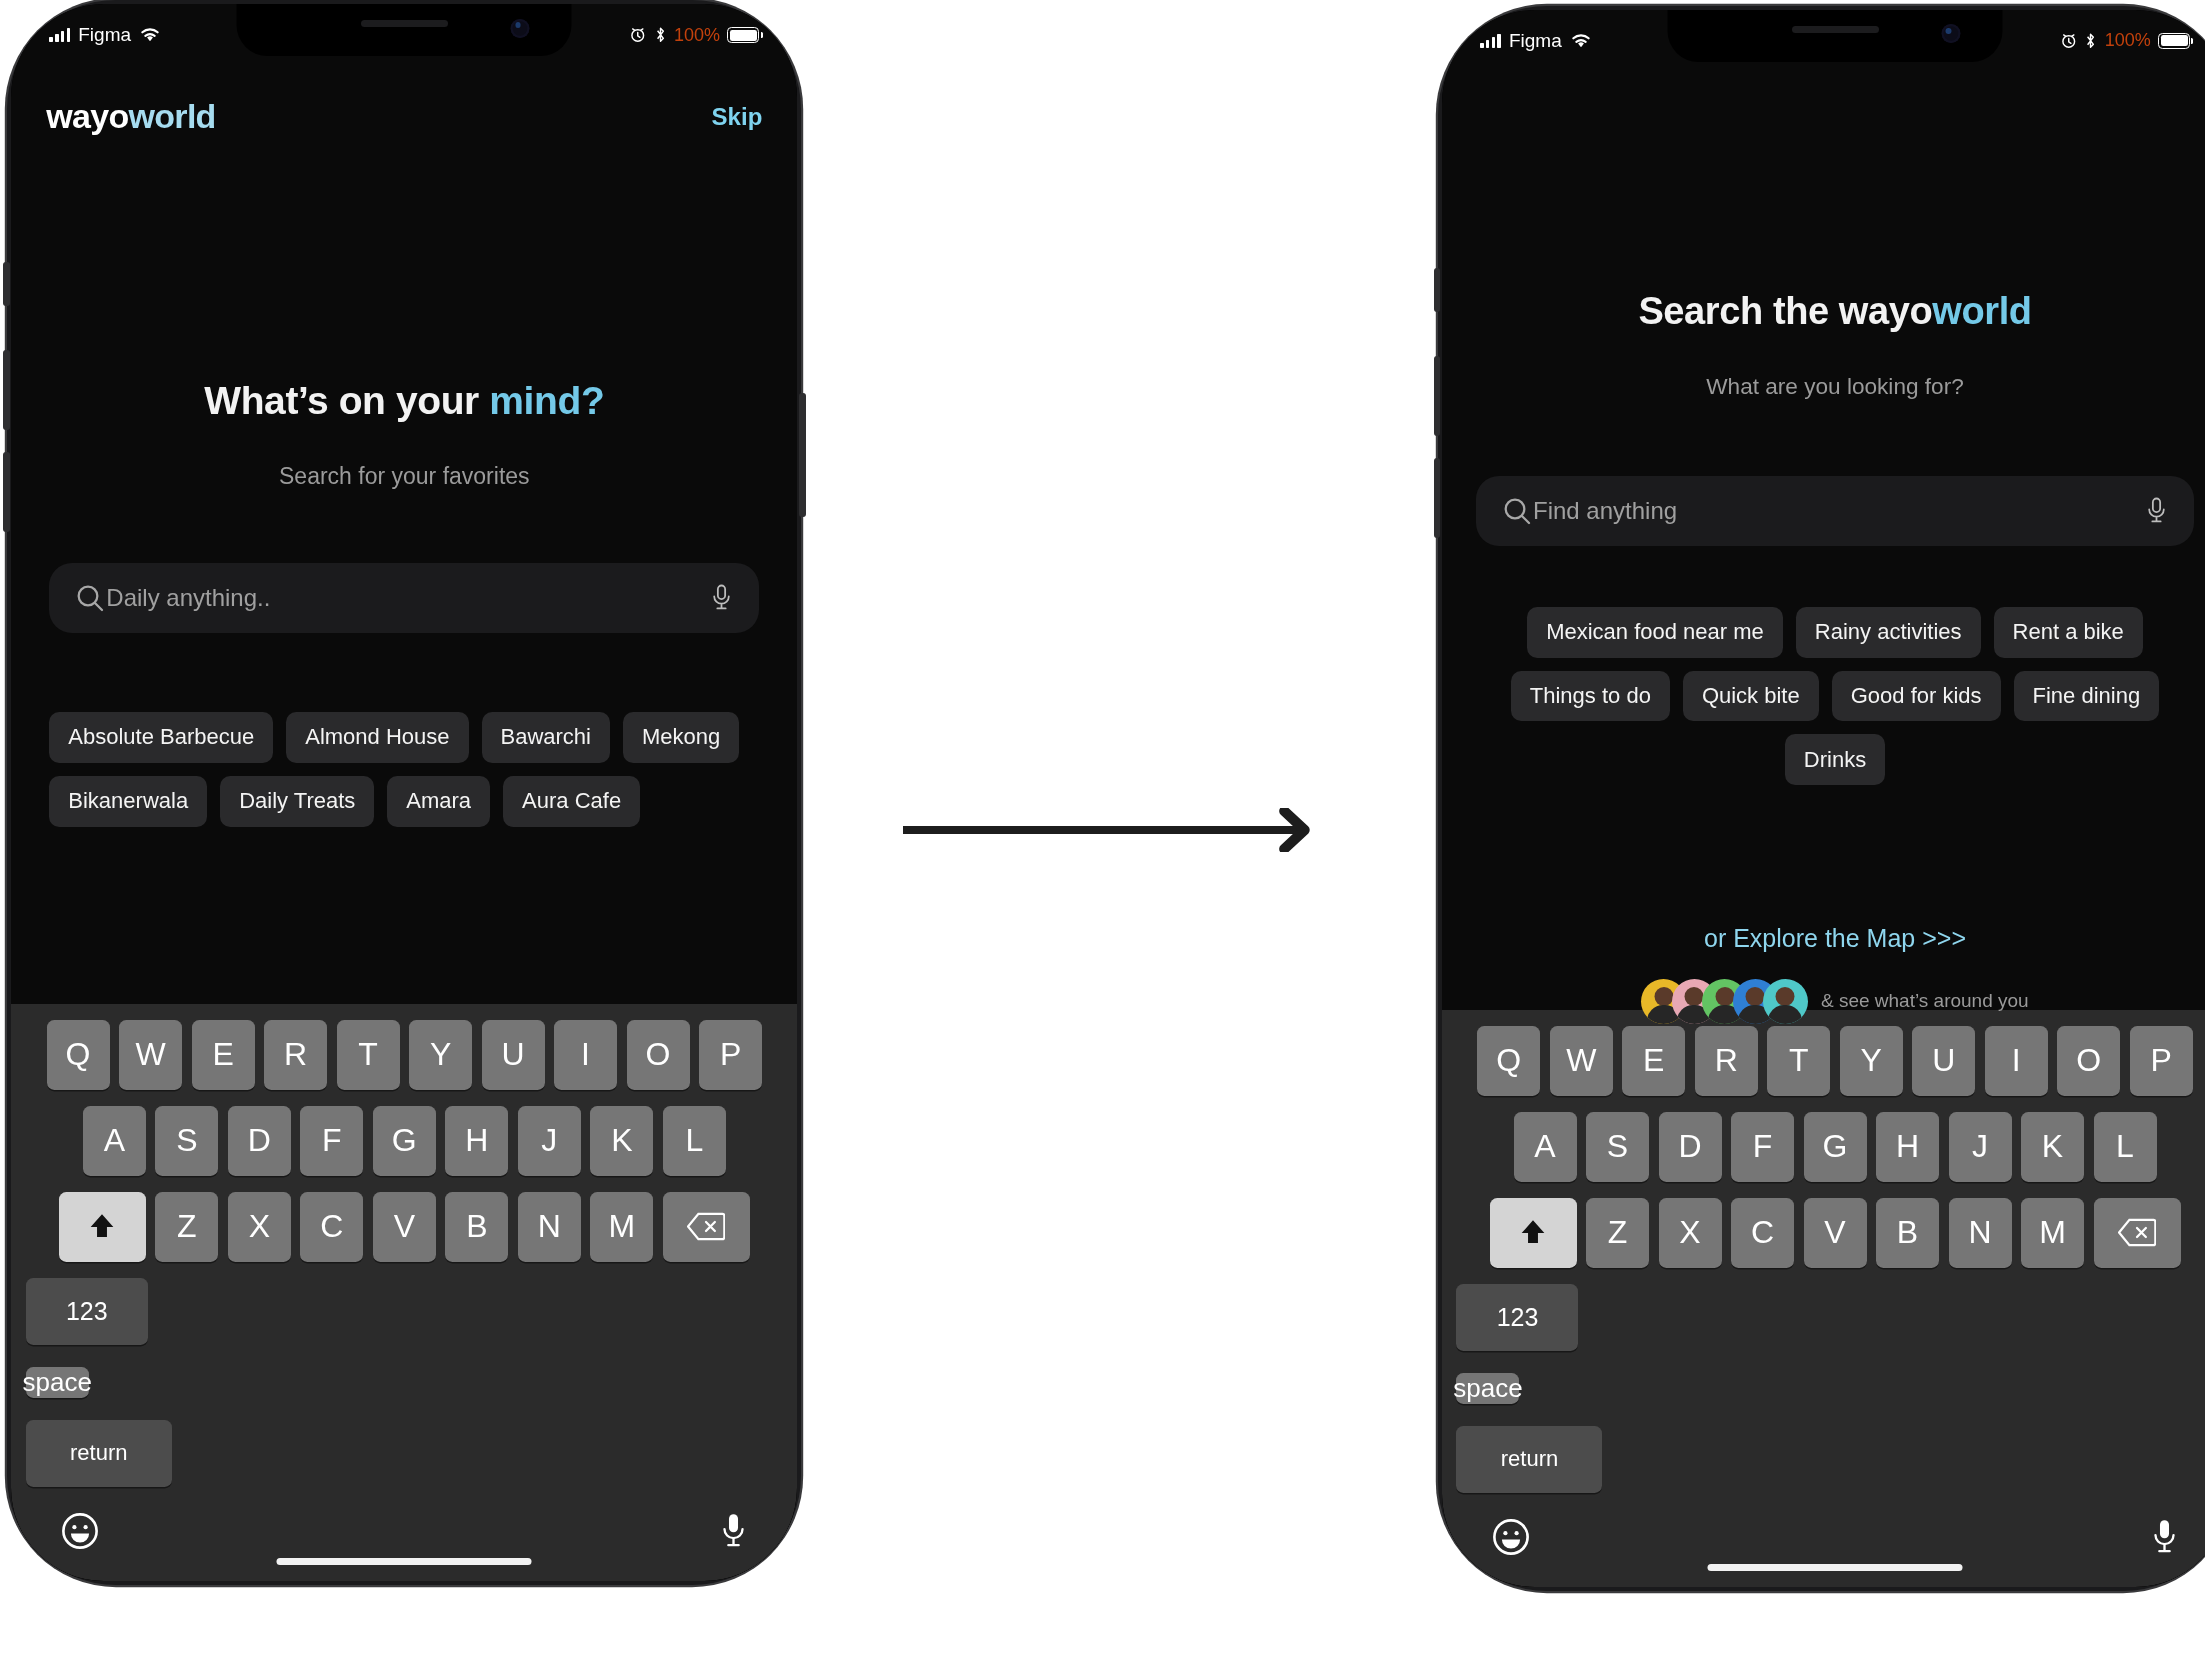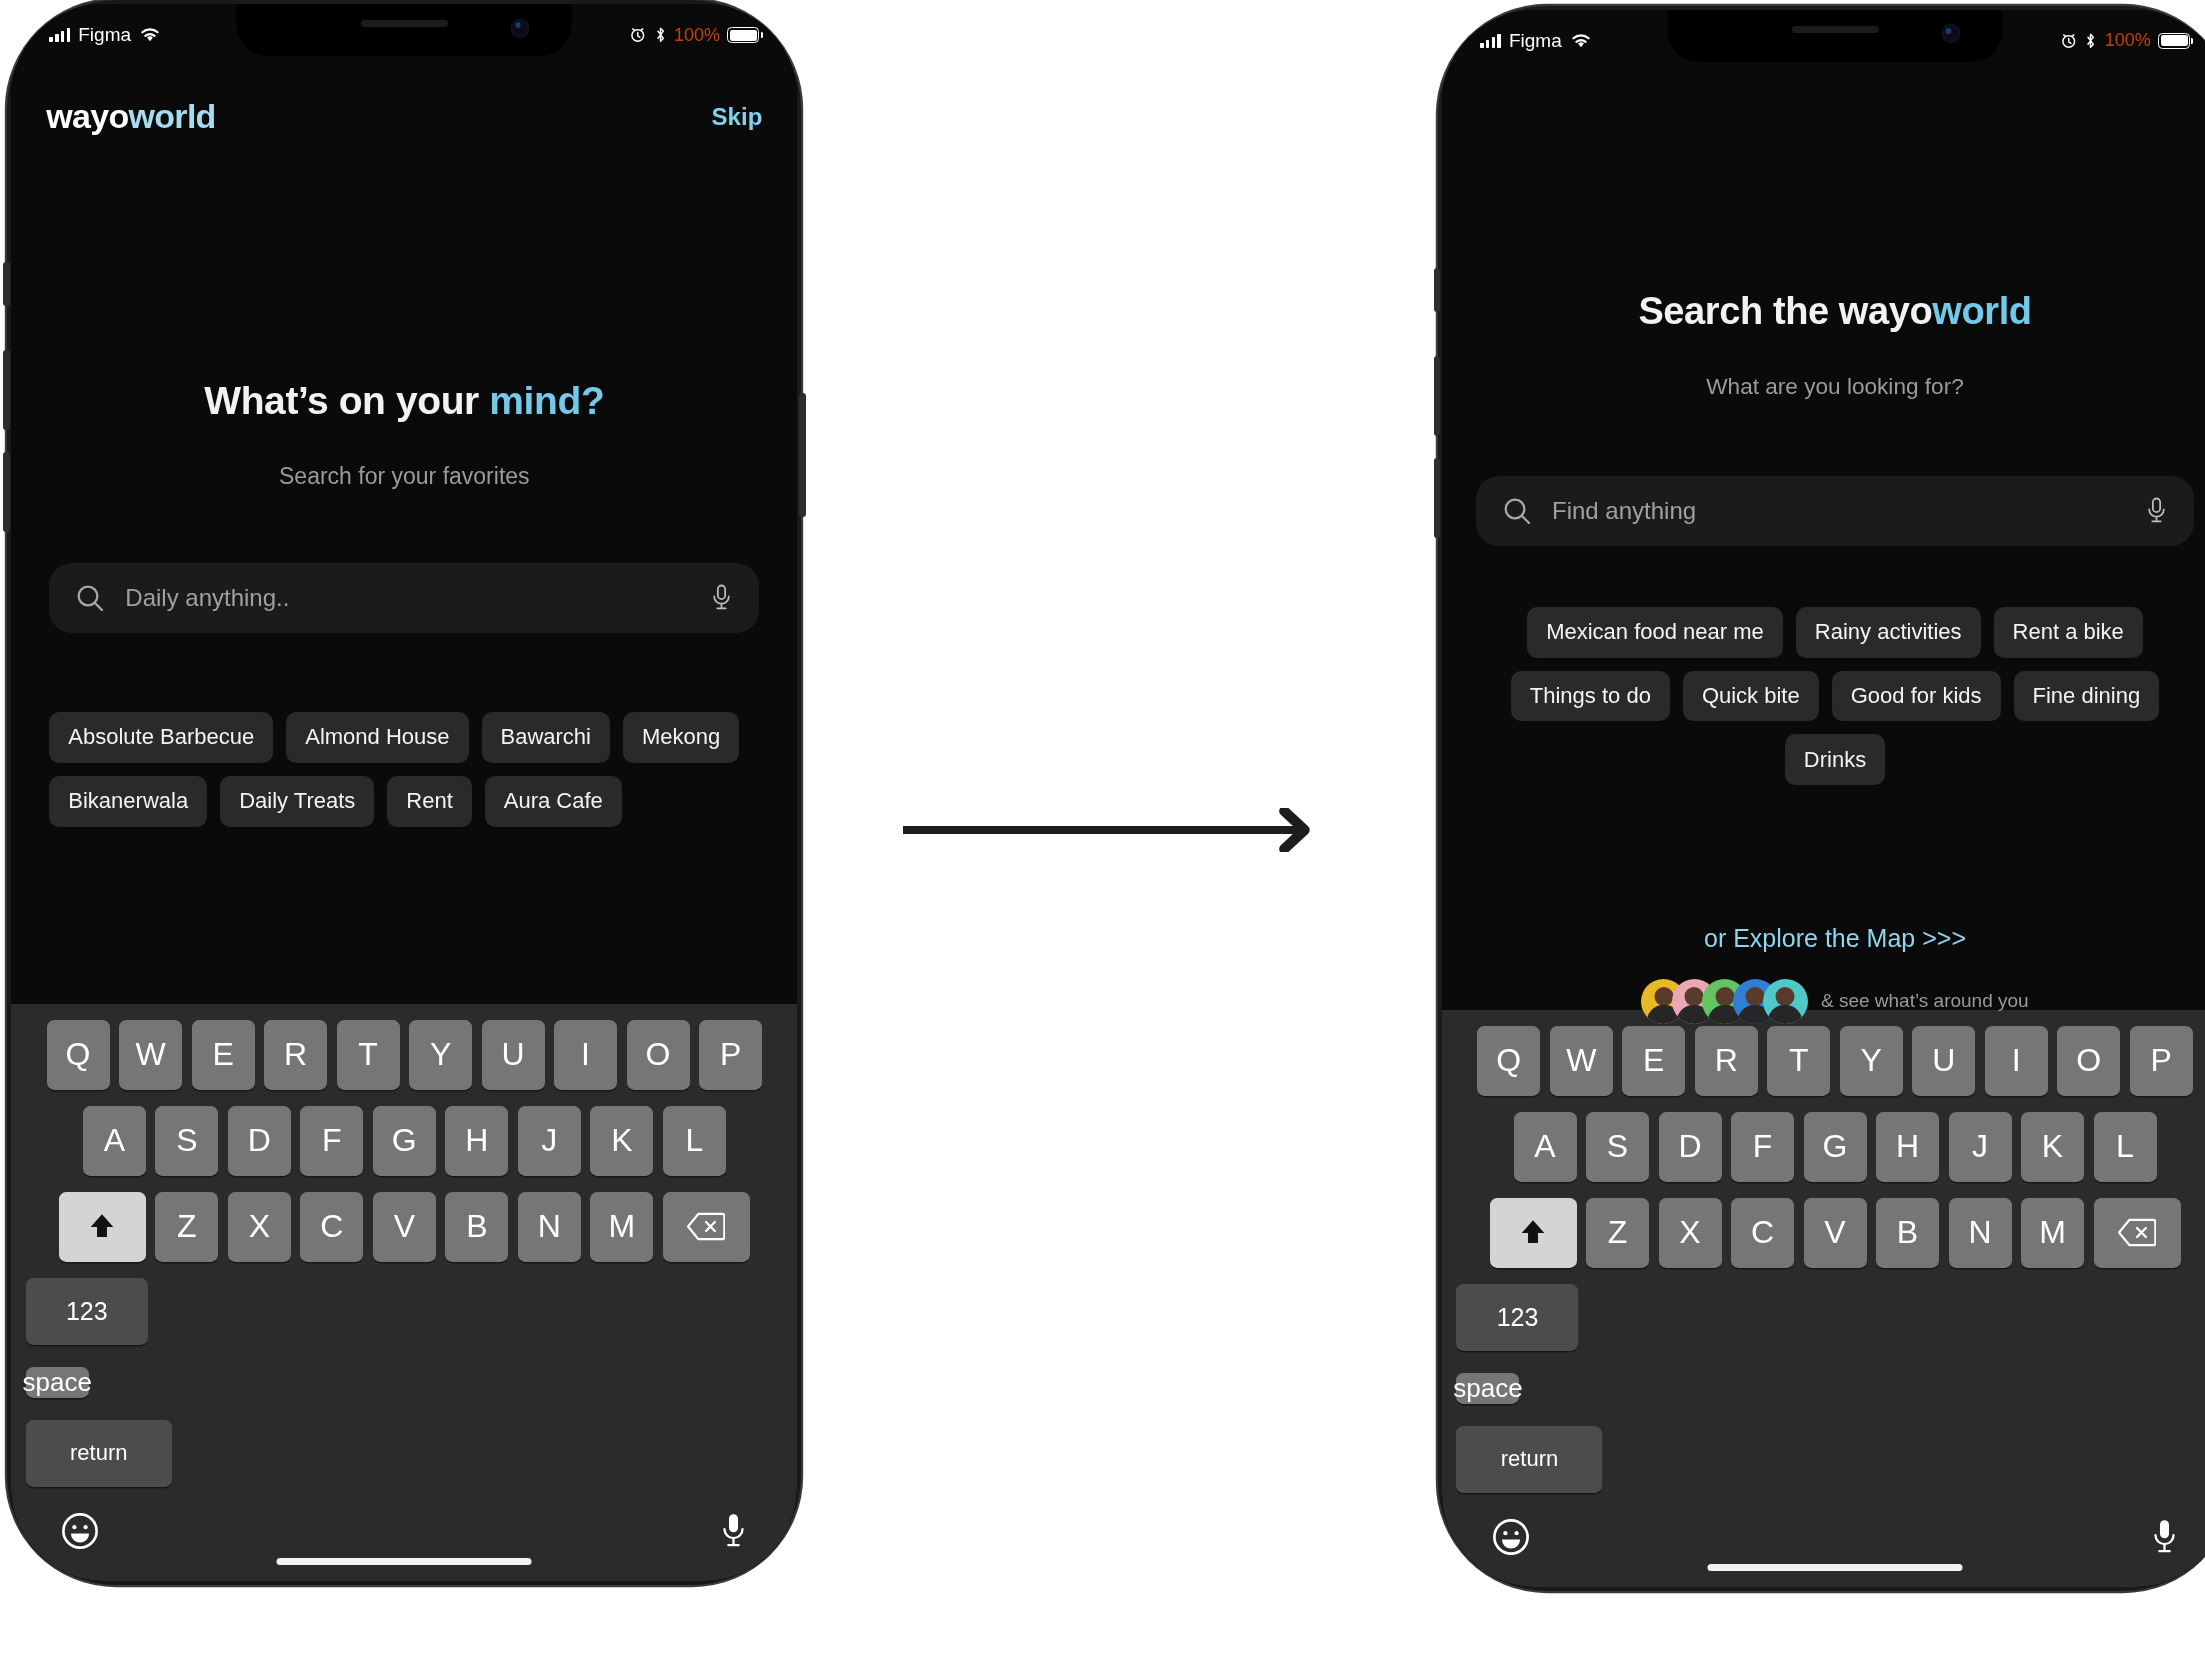--- a/index.html
+++ b/index.html
@@ -121,7 +121,7 @@
 
   .searchbar {
     background:#1b1b1d; border-radius: 23px;
-    height: 70px; display:flex; align-items:center; gap: 19px;
+    height: 70px; display:flex; align-items:center; 
     padding: 0 25px;
   }
   .searchbar .placeholder { flex:1; font-size: 24px; color:#a0a0a0; }

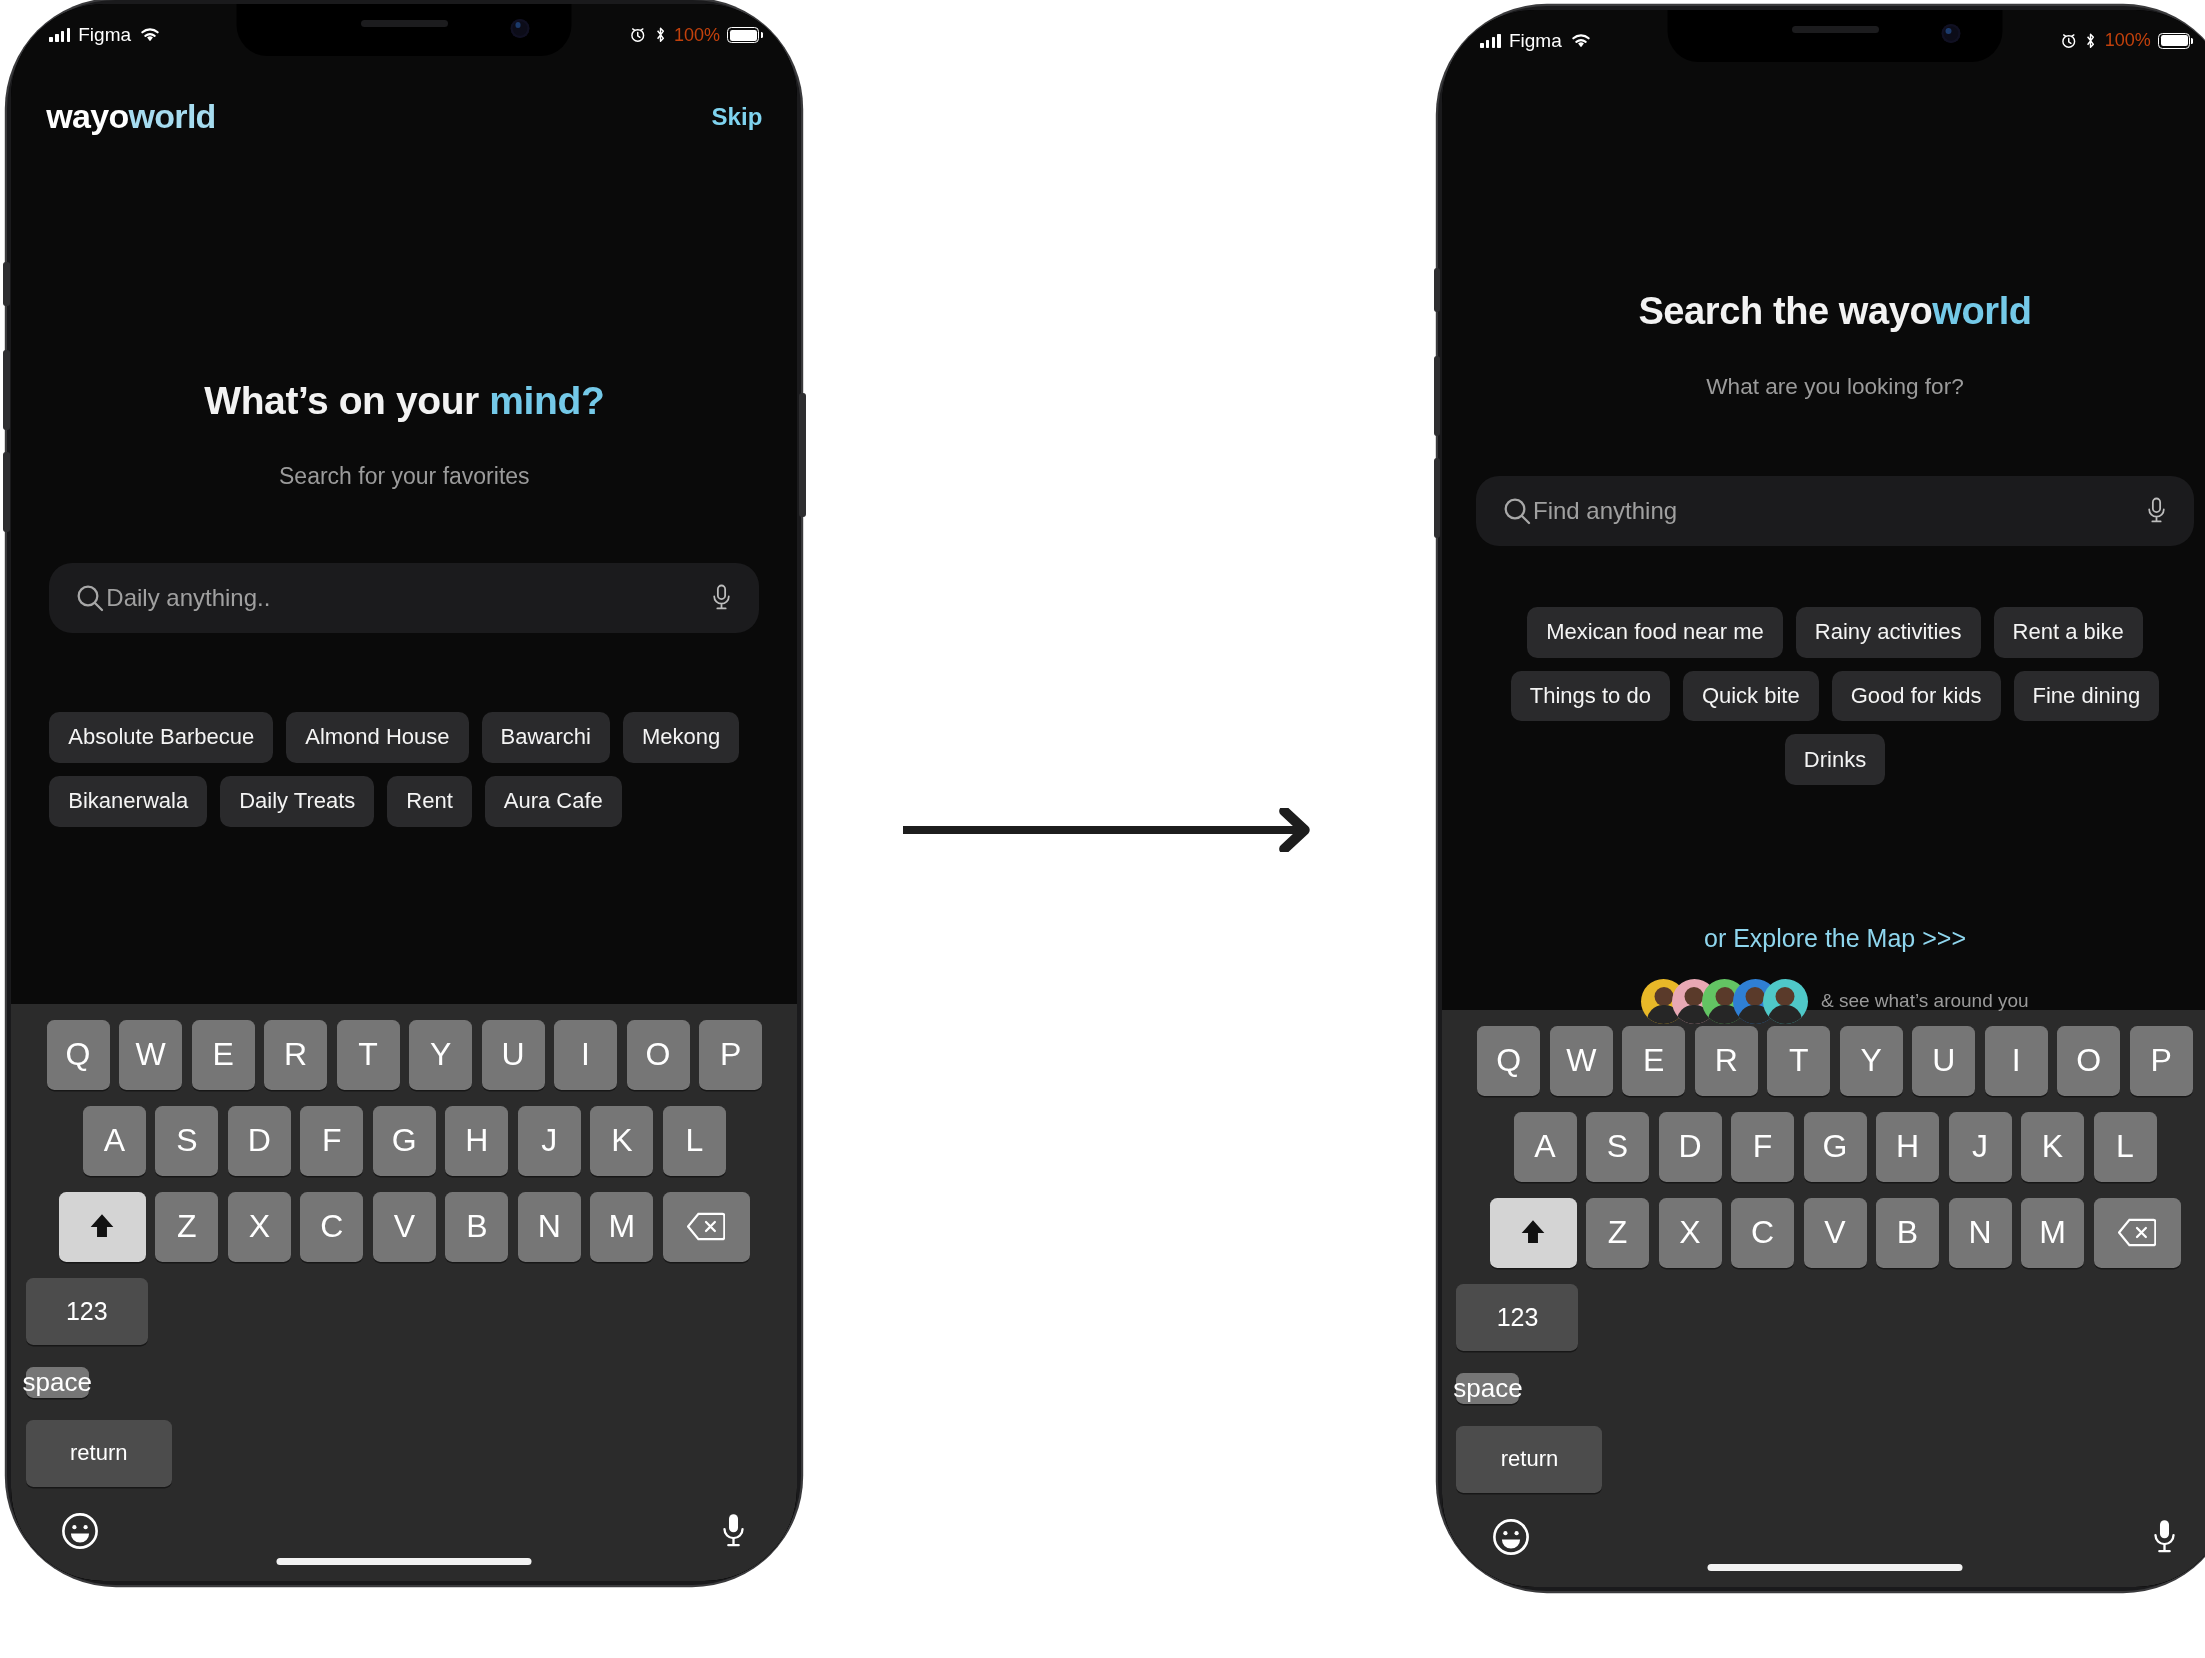--- a/index.html
+++ b/index.html
@@ -276,7 +276,7 @@
                 <div class="chip">Mekong</div>
                 <div class="chip">Bikanerwala</div>
                 <div class="chip">Daily Treats</div>
-                <div class="chip">Rent</div>
+                <div class="chip">Amara</div>
                 <div class="chip">Aura Cafe</div>
               </div>
           </div>

